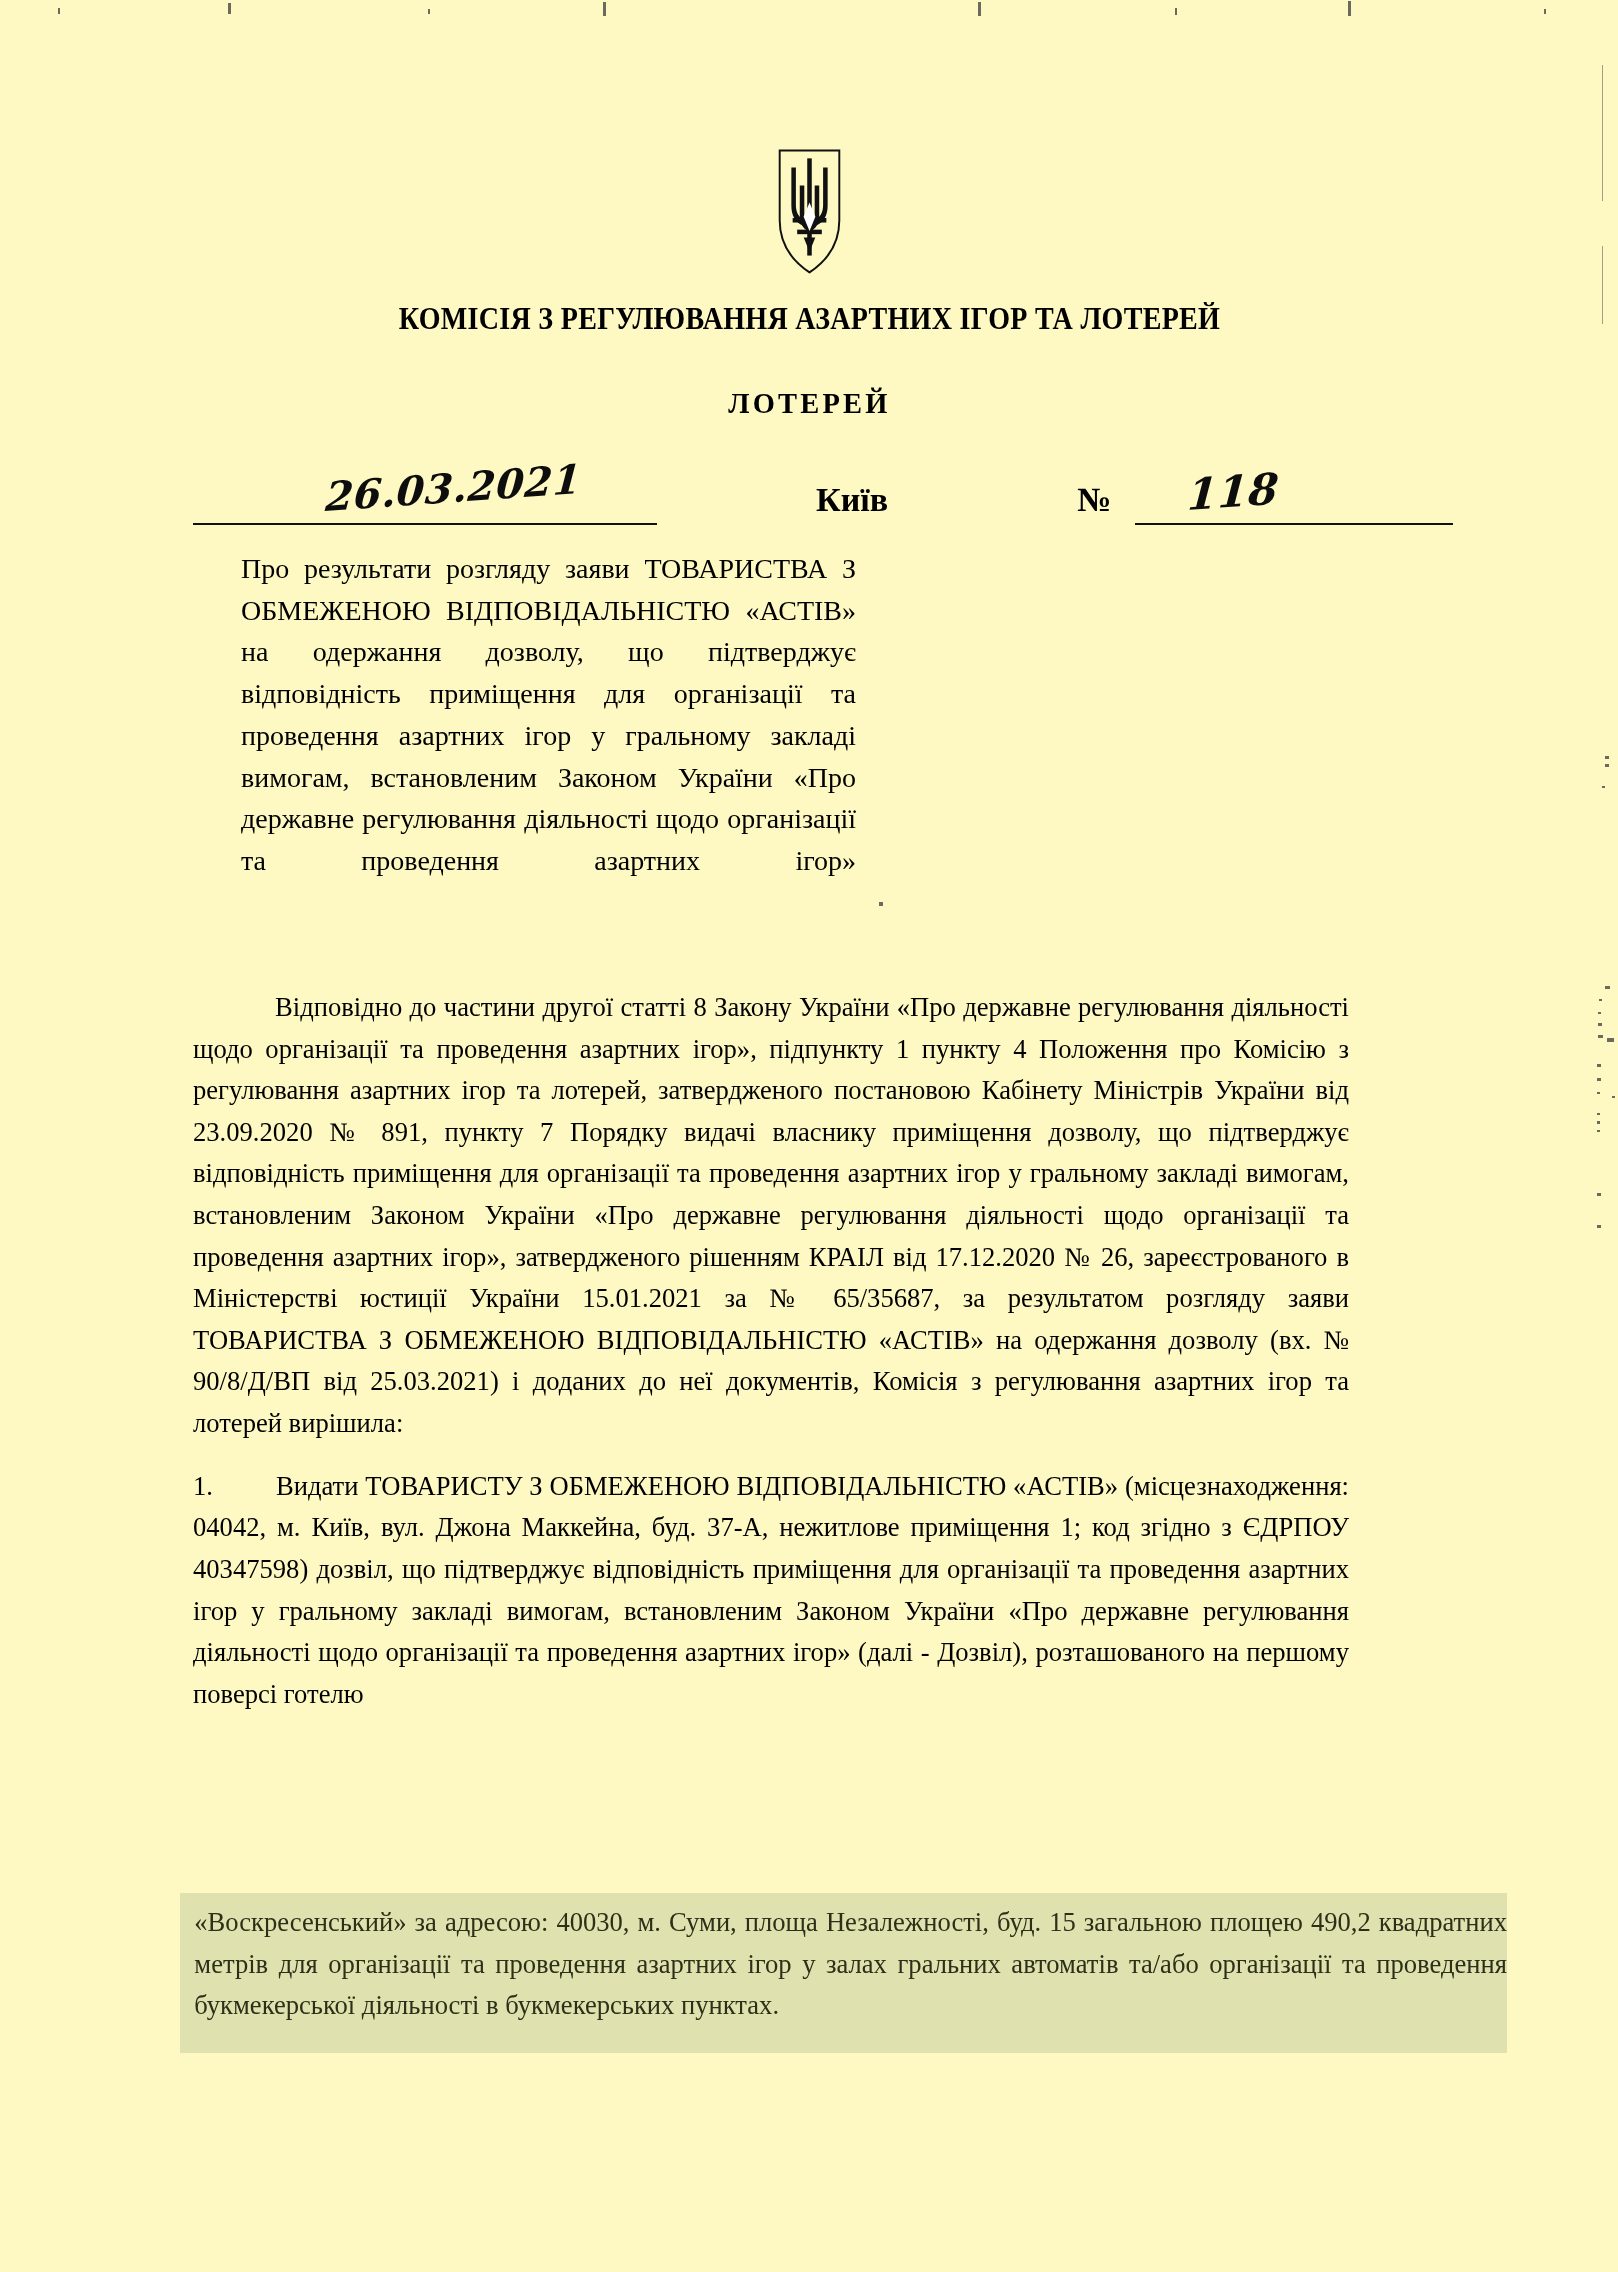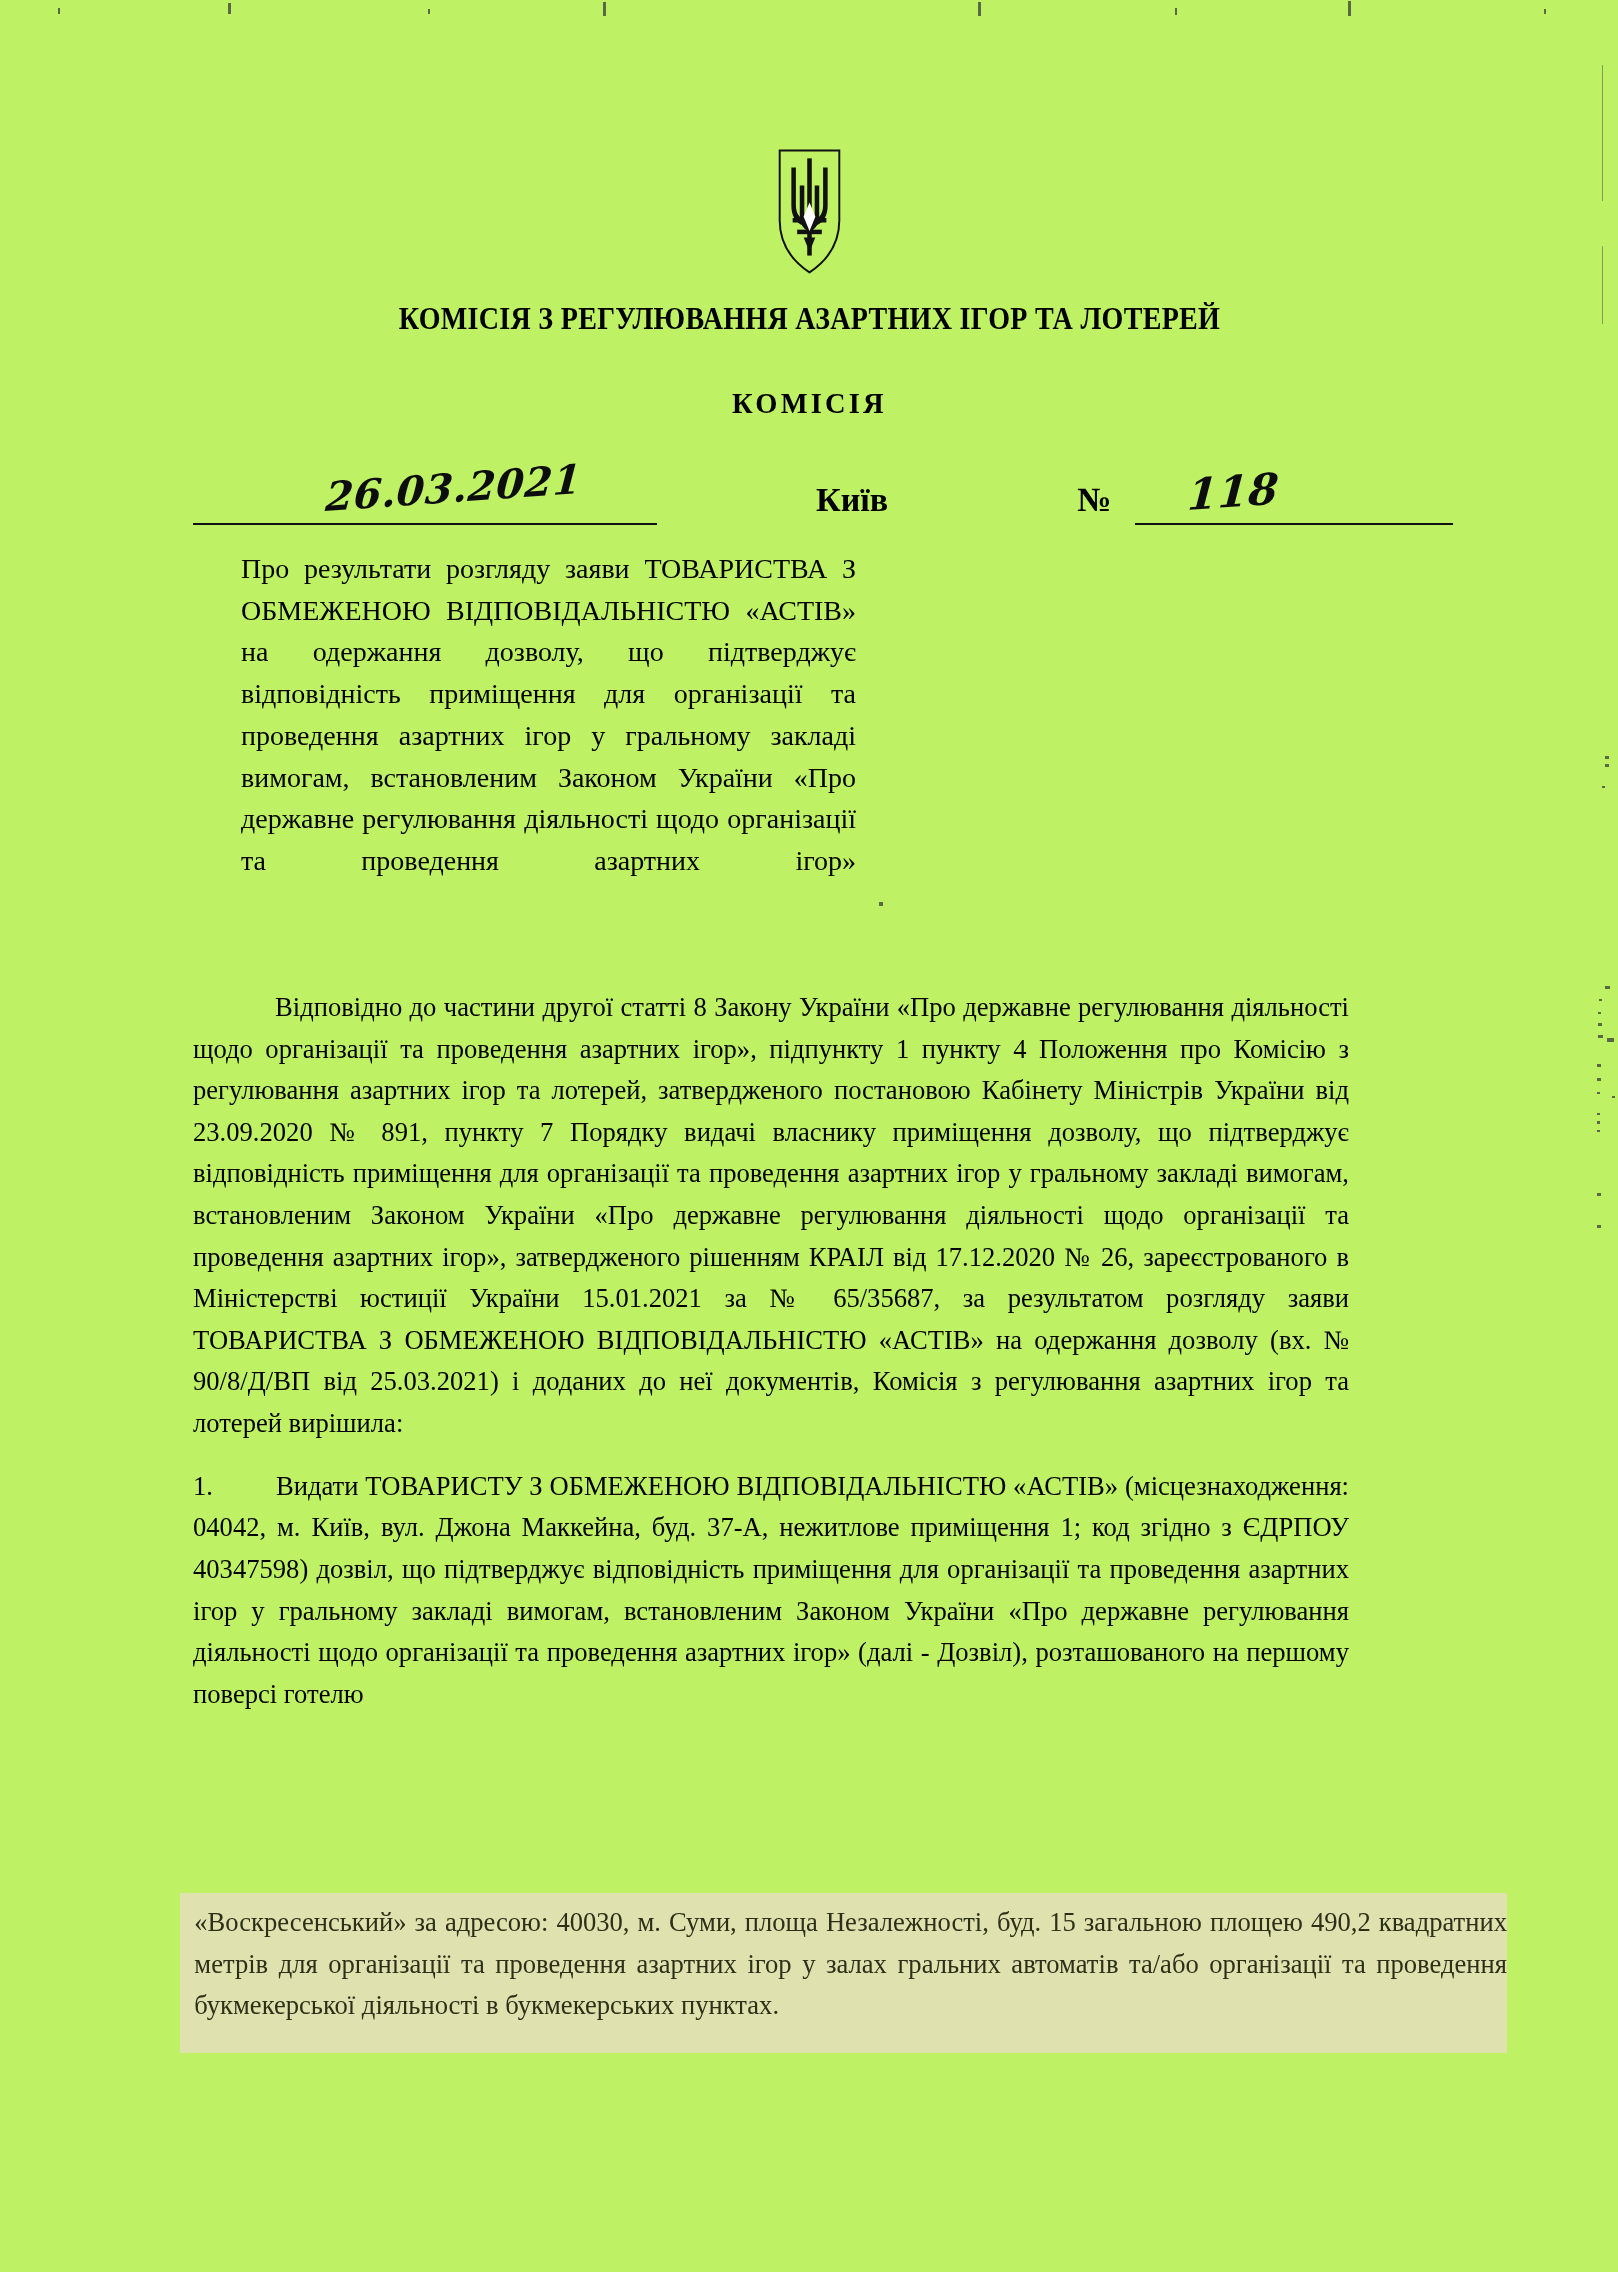--- a/index.html
+++ b/index.html
@@ -16,7 +16,7 @@
     position: relative;
     width: 1619px;
     height: 2273px;
-    background: #bef264;
+    background: #fef9c3;
     overflow: hidden;
   }
 

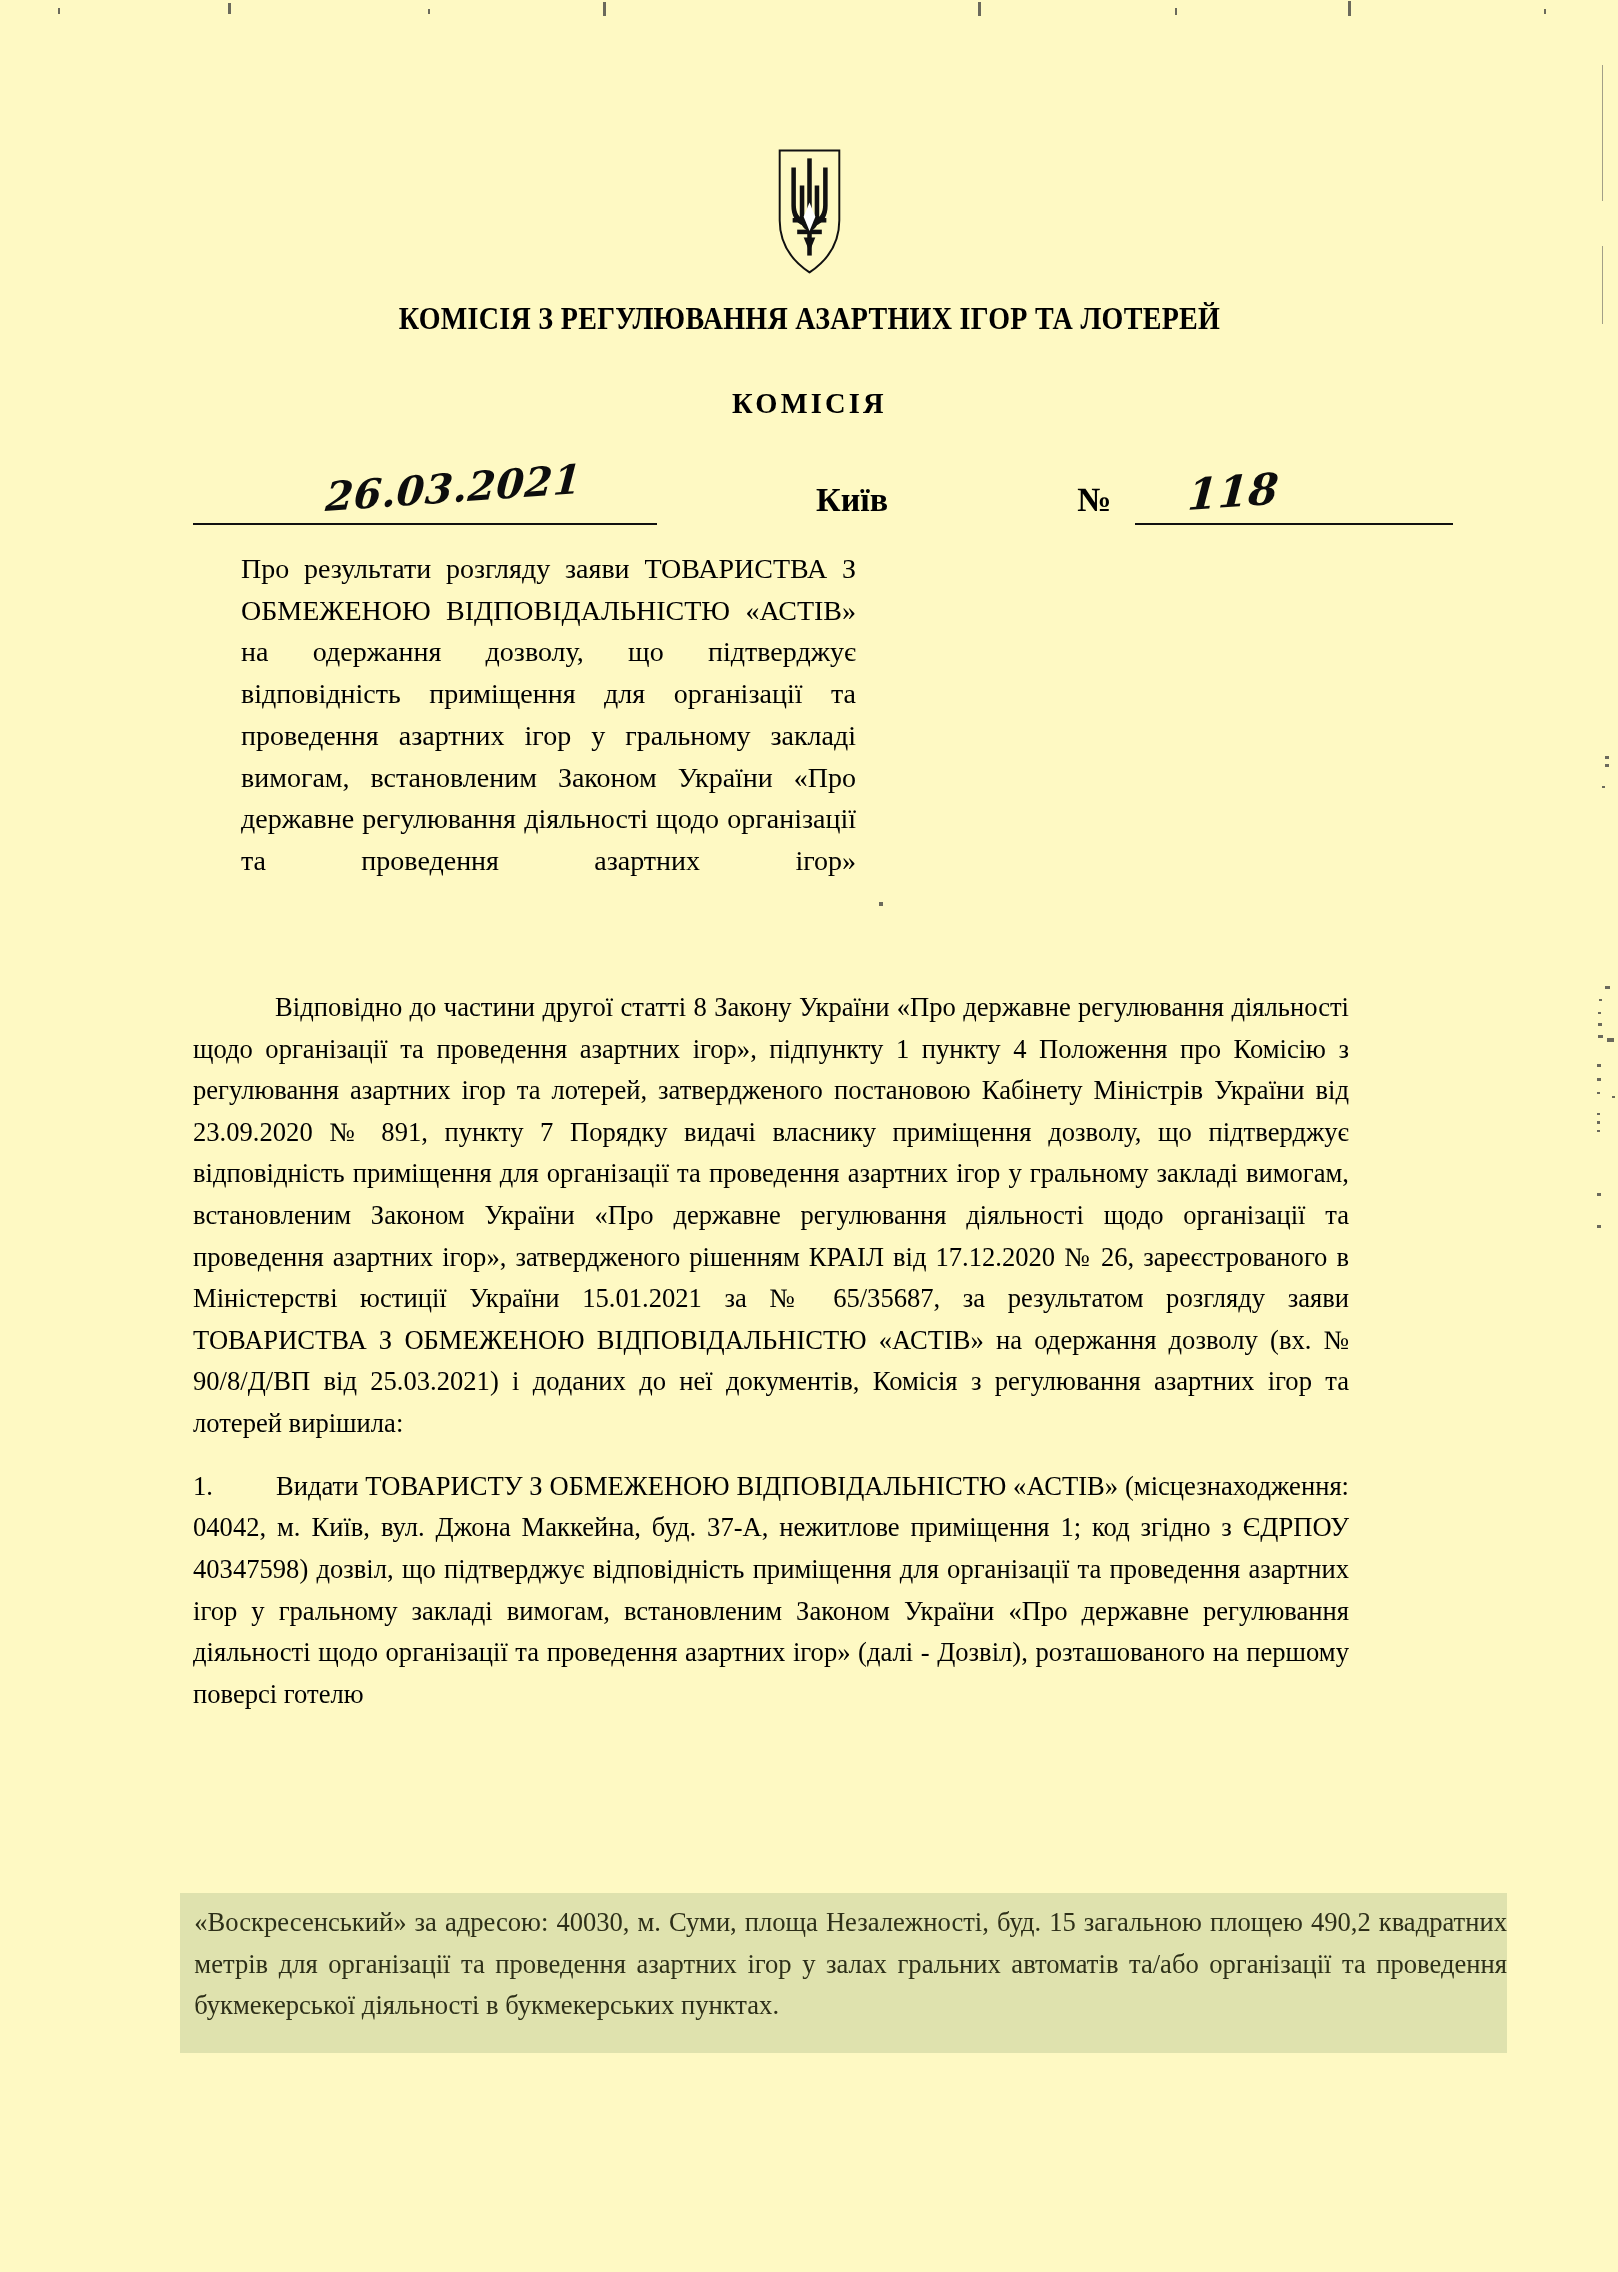--- a/index.html
+++ b/index.html
@@ -218,7 +218,7 @@
   </div>
 
   <div class="org-title">КОМІСІЯ З РЕГУЛЮВАННЯ АЗАРТНИХ ІГОР ТА ЛОТЕРЕЙ</div>
-  <div class="doc-kind">КОМІСІЯ</div>
+  <div class="doc-kind">ЛОТЕРЕЙ</div>
 
   <div id="meta-row">
     <div class="rule rule-date"></div>

